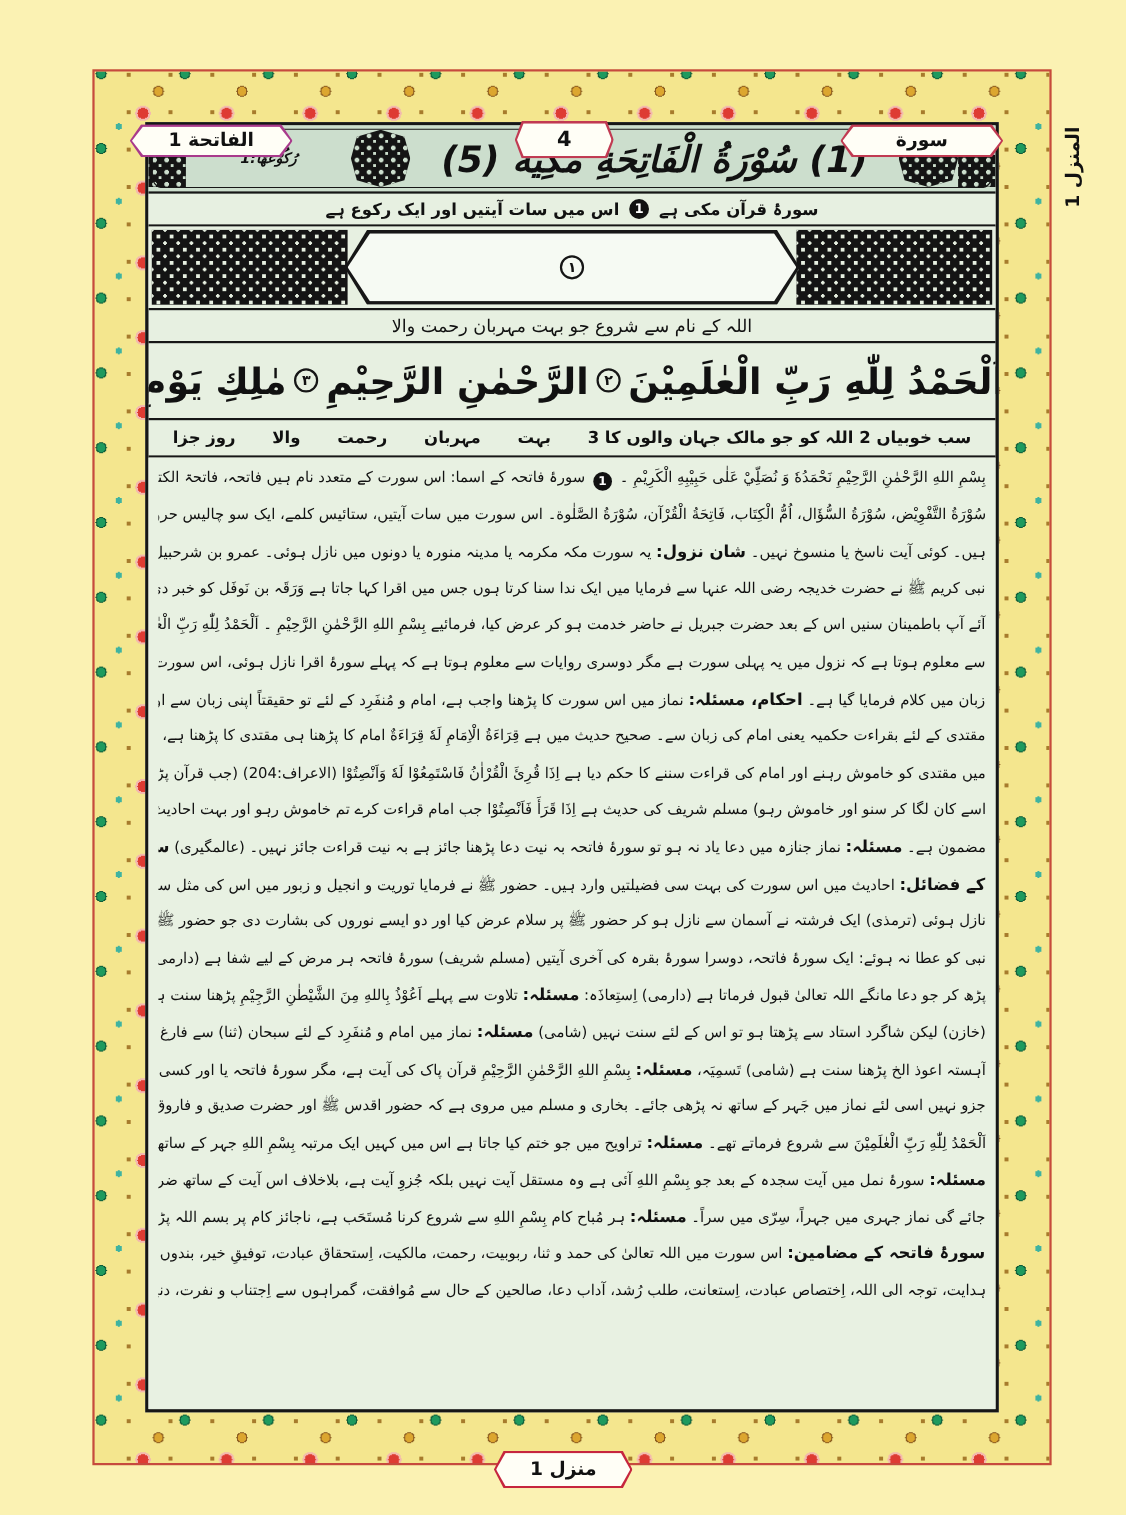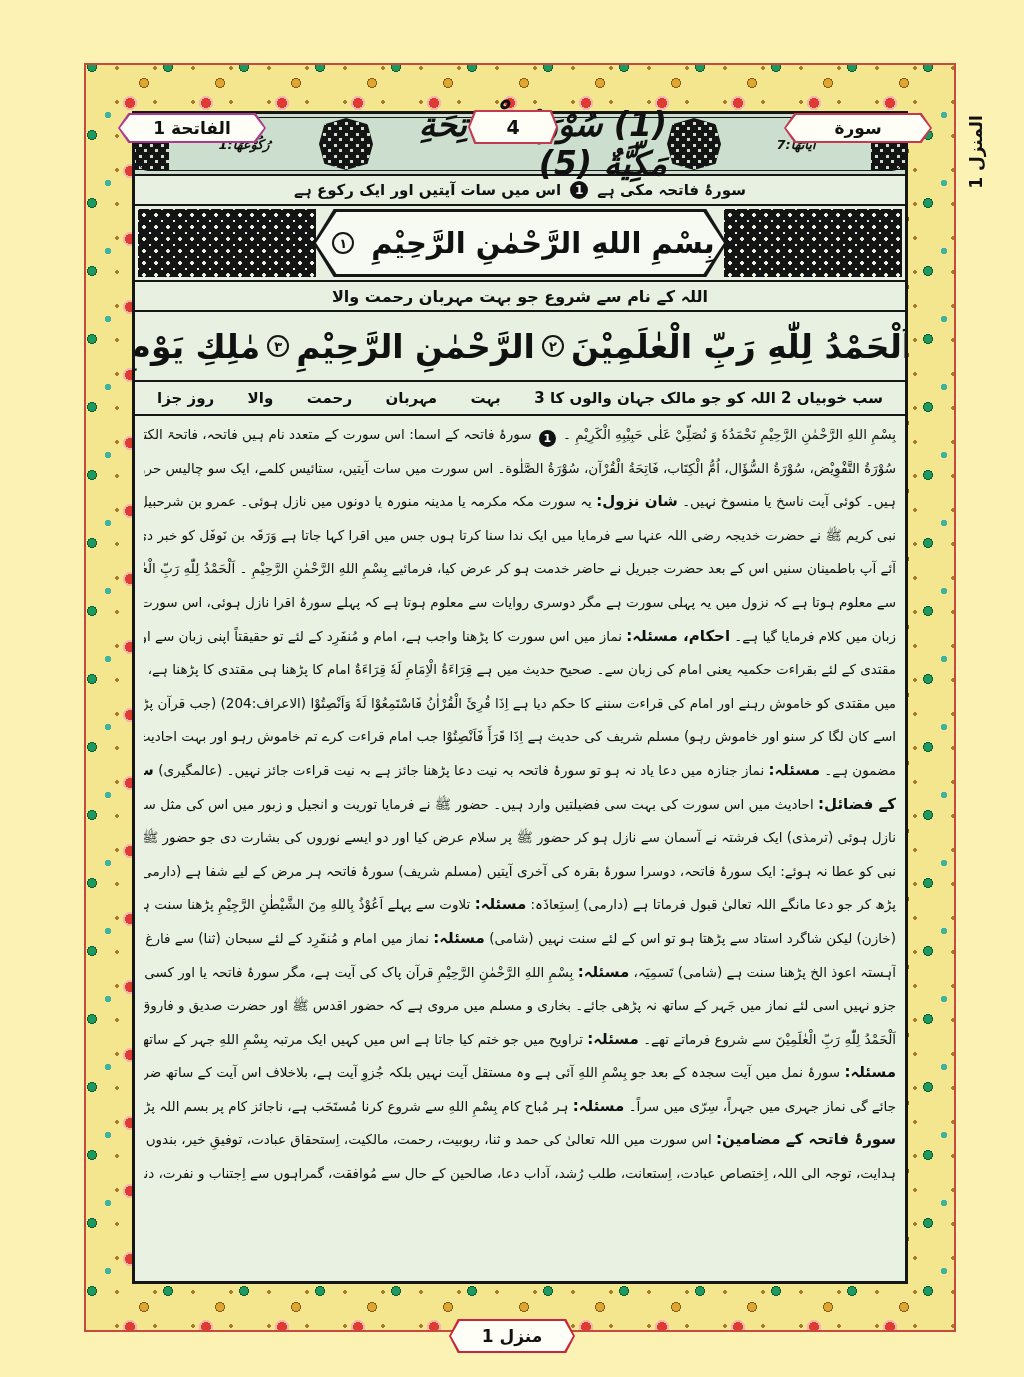--- a/index.html
+++ b/index.html
@@ -31,7 +31,7 @@
   .badge-surah-ref .oct-bg{background:#A93A8C;}
   .badge-page{left:468px;top:70px;width:90px;height:34px;}
   .badge-page .oct-txt{font-size:19px;}
-  .badge-surah-word{left:784px;top:73px;width:148px;height:30px;}
+  .badge-surah-word{left:764px;top:73px;width:148px;height:30px;}
   .badge-manzil{left:449px;top:1279px;width:126px;height:34px;}
   .badge-manzil .oct-bg{background:#C6263E;}
 

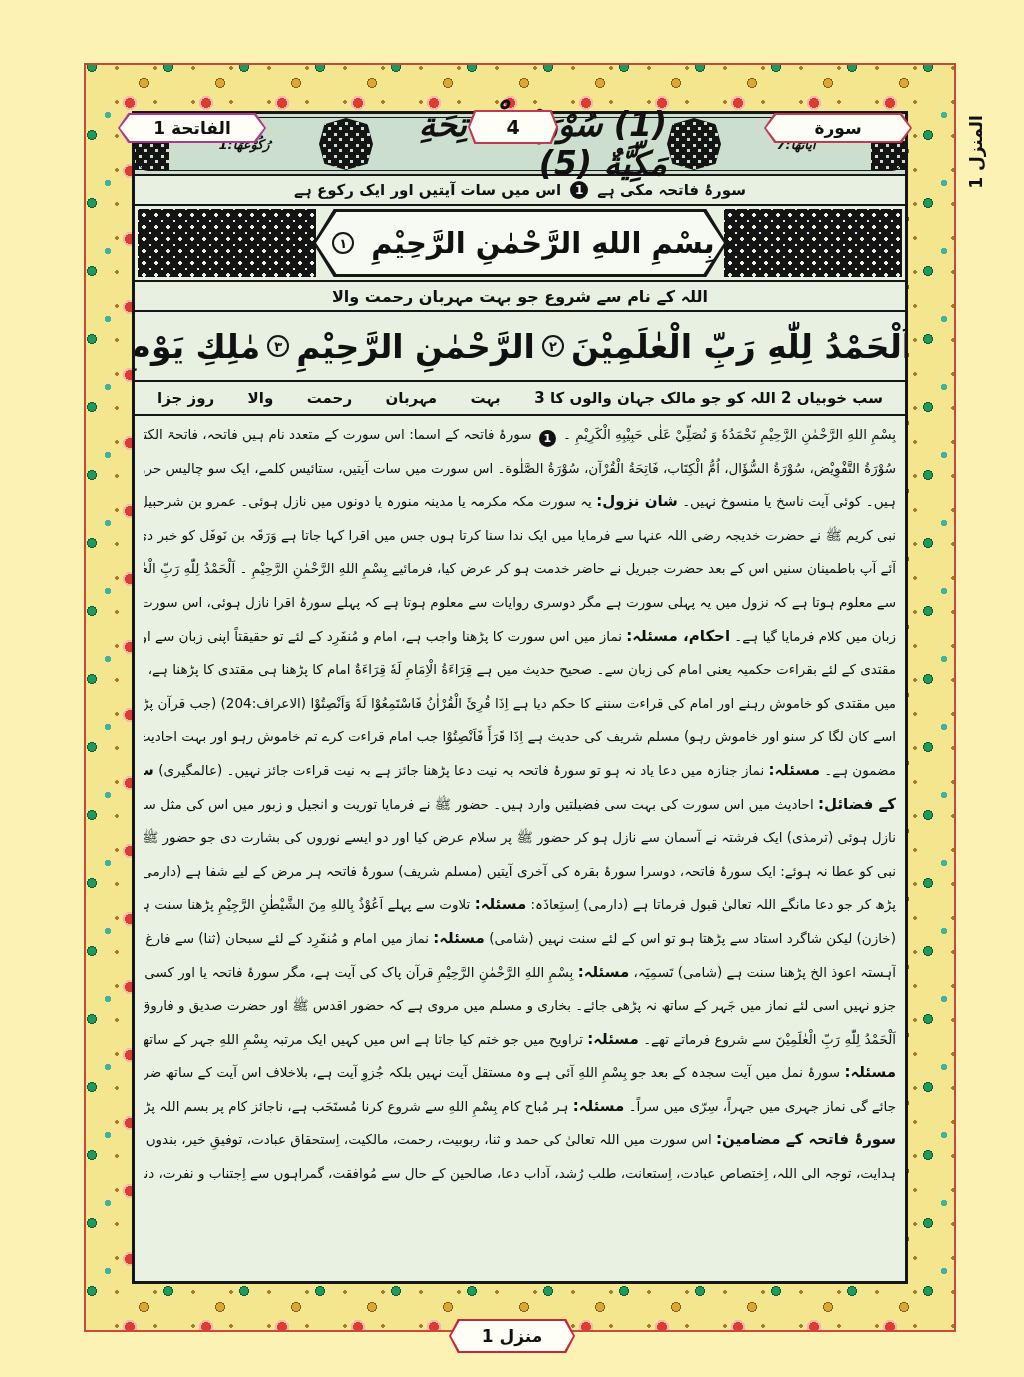--- a/index.html
+++ b/index.html
@@ -95,7 +95,6 @@
 
       <div class="title-bar">
         <div class="orn end"></div>
-        <div class="tcell small">اٰيَاتُهَا:7</div>
         <div class="orn mid"></div>
         <div class="tcell big">(1) سُوْرَةُ الْفَاتِحَةِ مَكِّيَّةٌ (5)</div>
         <div class="orn mid"></div>

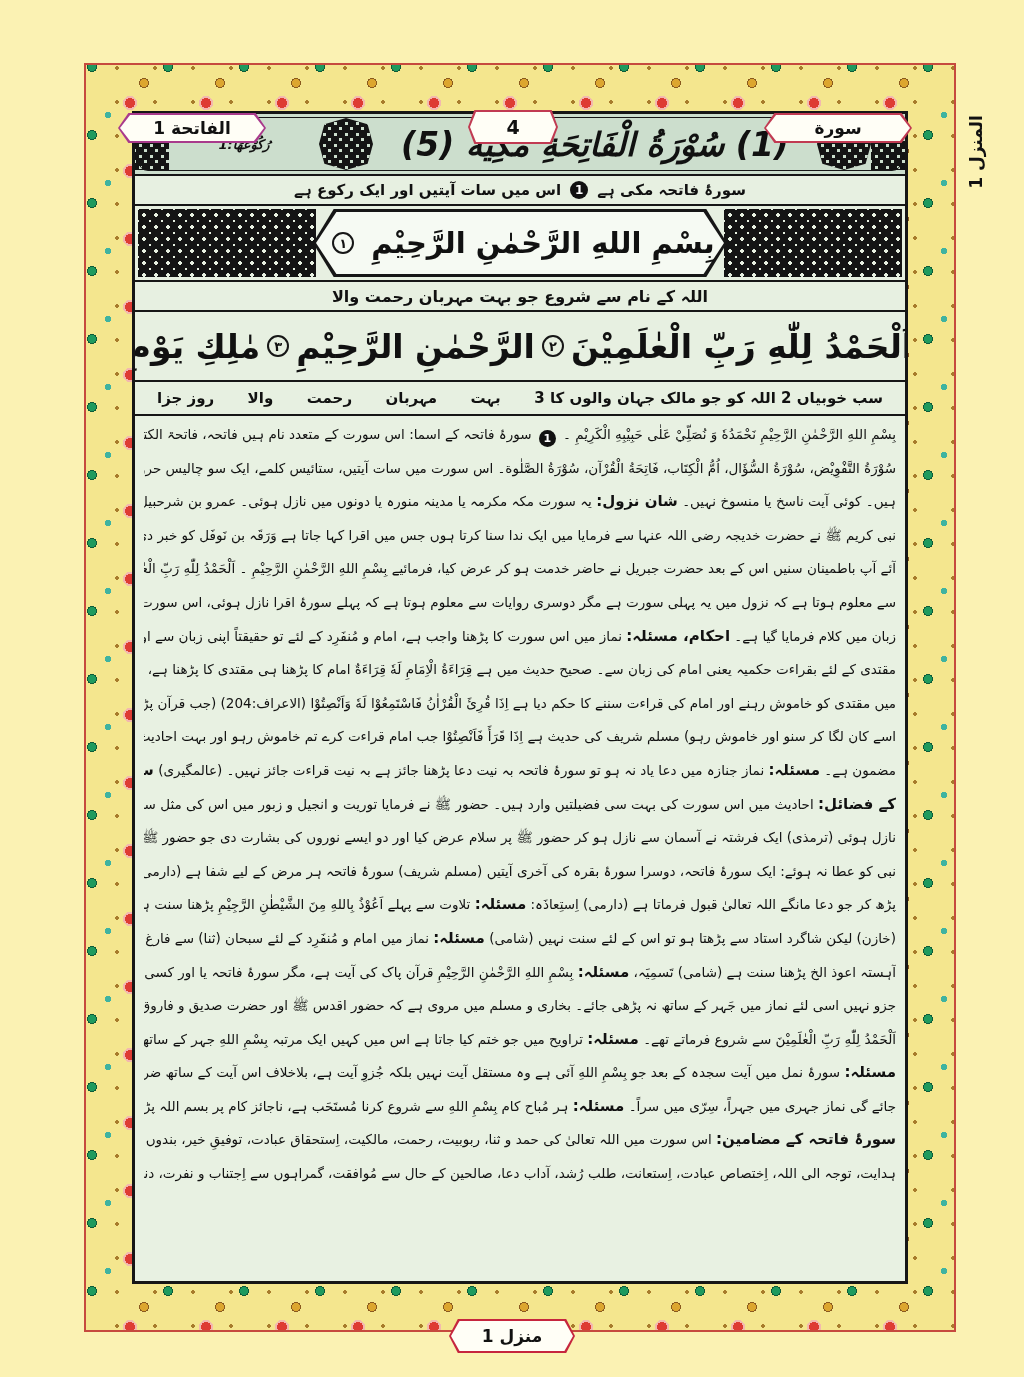--- a/index.html
+++ b/index.html
@@ -103,7 +103,7 @@
       </div>
 
       <div class="info-line">
-        <span>سورۂ فاتحہ مکی ہے</span>
+        <span>سورۂ قرآن مکی ہے</span>
         <span class="dot">1</span>
         <span>اس میں سات آیتیں اور ایک رکوع ہے</span>
       </div>

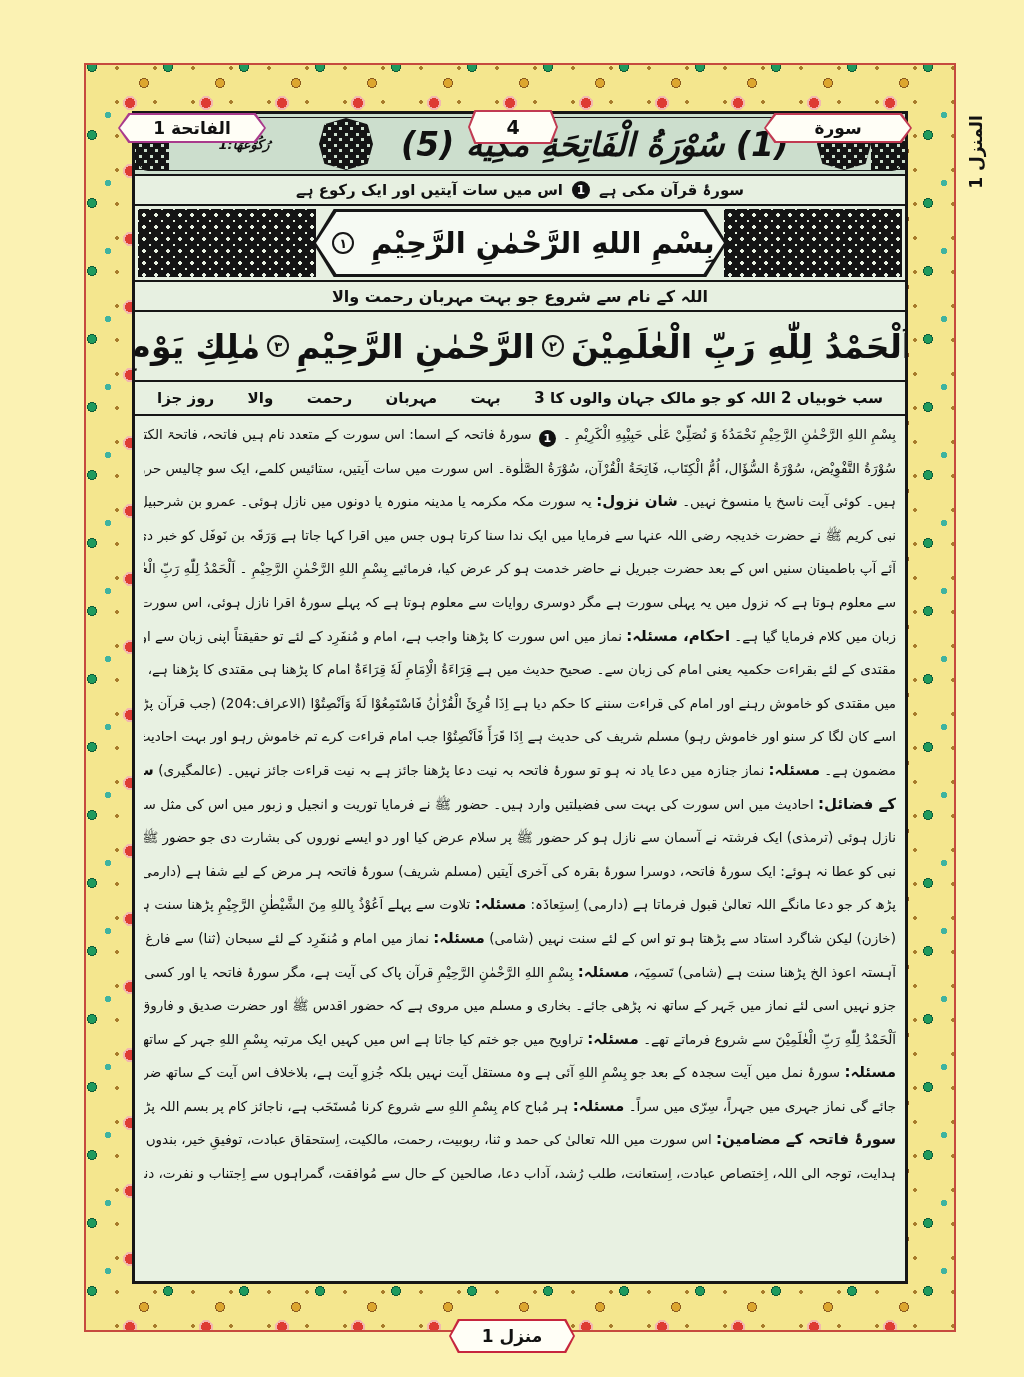--- a/index.html
+++ b/index.html
@@ -114,7 +114,6 @@
           <div class="cart-bg"></div>
           <div class="cart-in"></div>
           <div class="cart-txt">
-            <span>بِسْمِ اللهِ الرَّحْمٰنِ الرَّحِيْمِ</span>
             <span class="vnum">١</span>
           </div>
         </div>

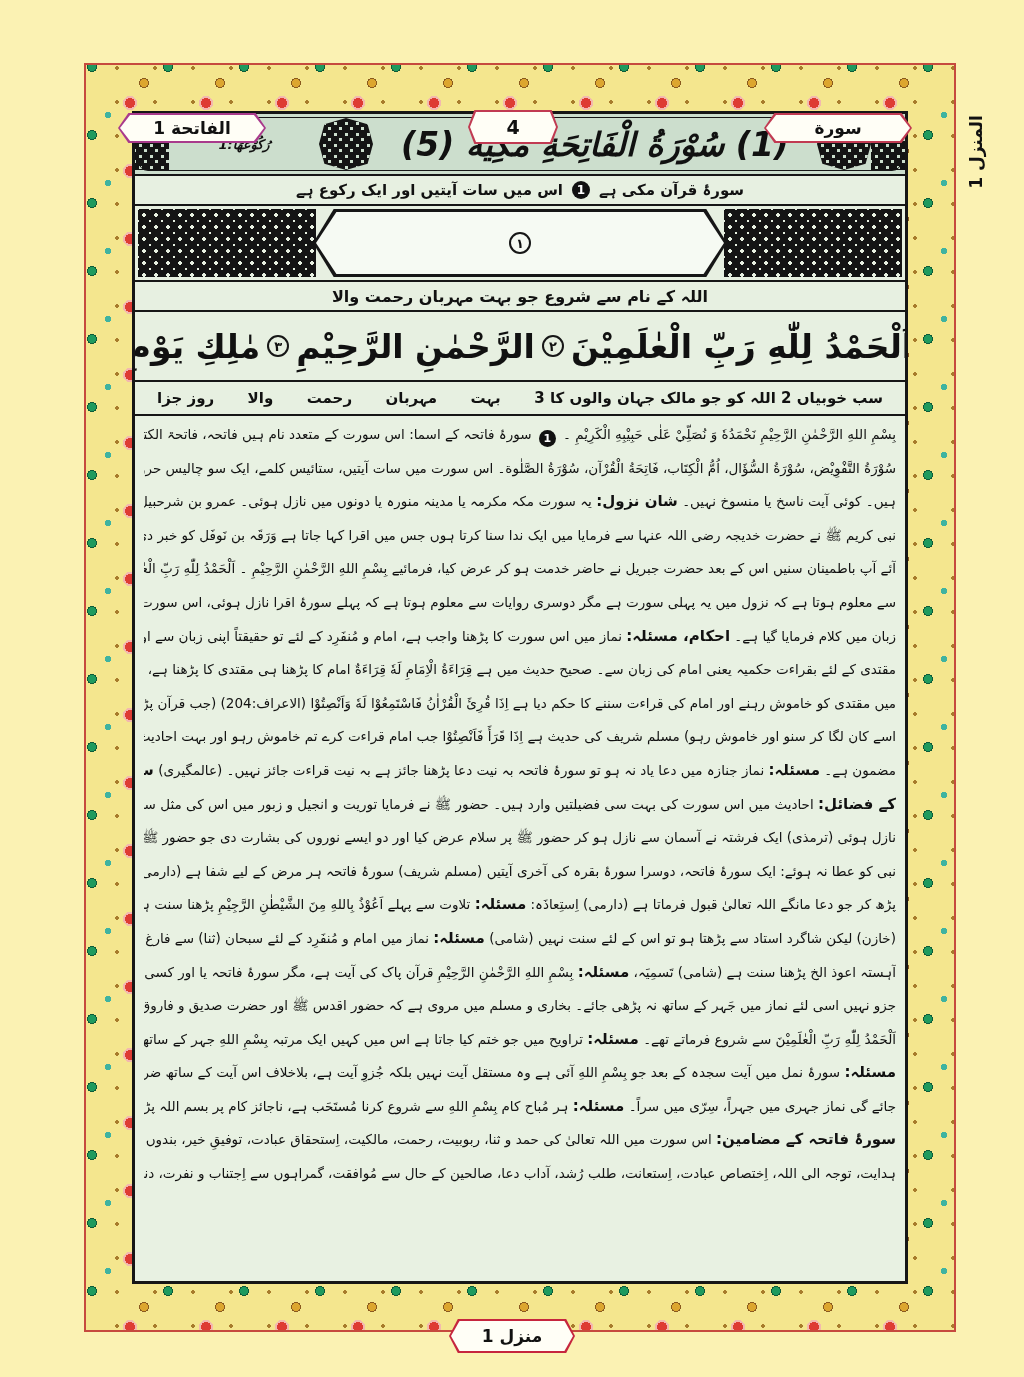--- a/index.html
+++ b/index.html
@@ -70,7 +70,7 @@
   .vnum{display:inline-flex;align-items:center;justify-content:center;width:22px;height:22px;border:2px solid #161616;border-radius:50%;font-size:13px;font-weight:bold;margin:0 7px;flex:0 0 auto;}
 
   
-  .bis-trans{height:30px;border-bottom:2px solid #161616;display:flex;align-items:center;justify-content:center;font-size:16px;font-weight:700;direction:rtl;text-align:center;}
+  .bis-trans{height:30px;border-bottom:2px solid #161616;display:flex;align-items:center;justify-content:center;font-size:16px;font-weight:400;direction:rtl;text-align:center;}
 
   
   .verse{height:70px;border-bottom:2px solid #161616;display:flex;align-items:center;justify-content:center;font-size:33px;font-weight:bold;white-space:nowrap;direction:rtl;overflow:hidden;}

